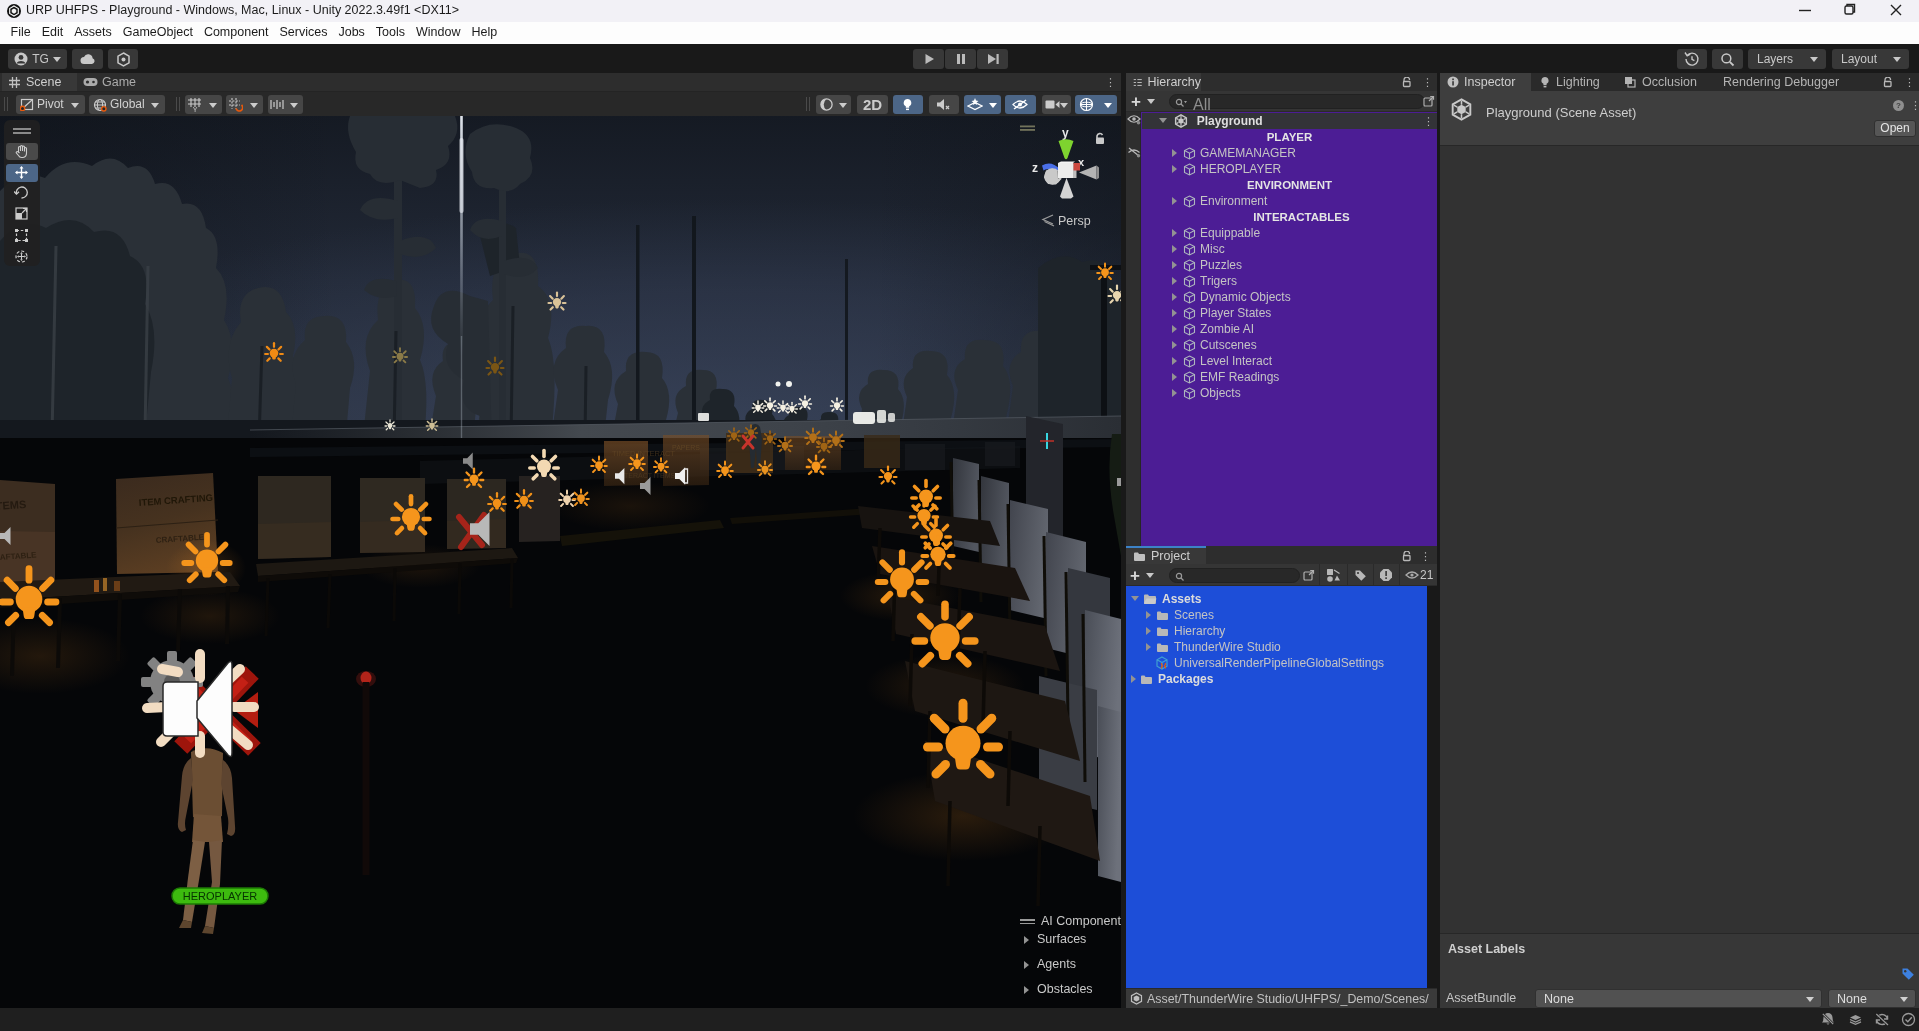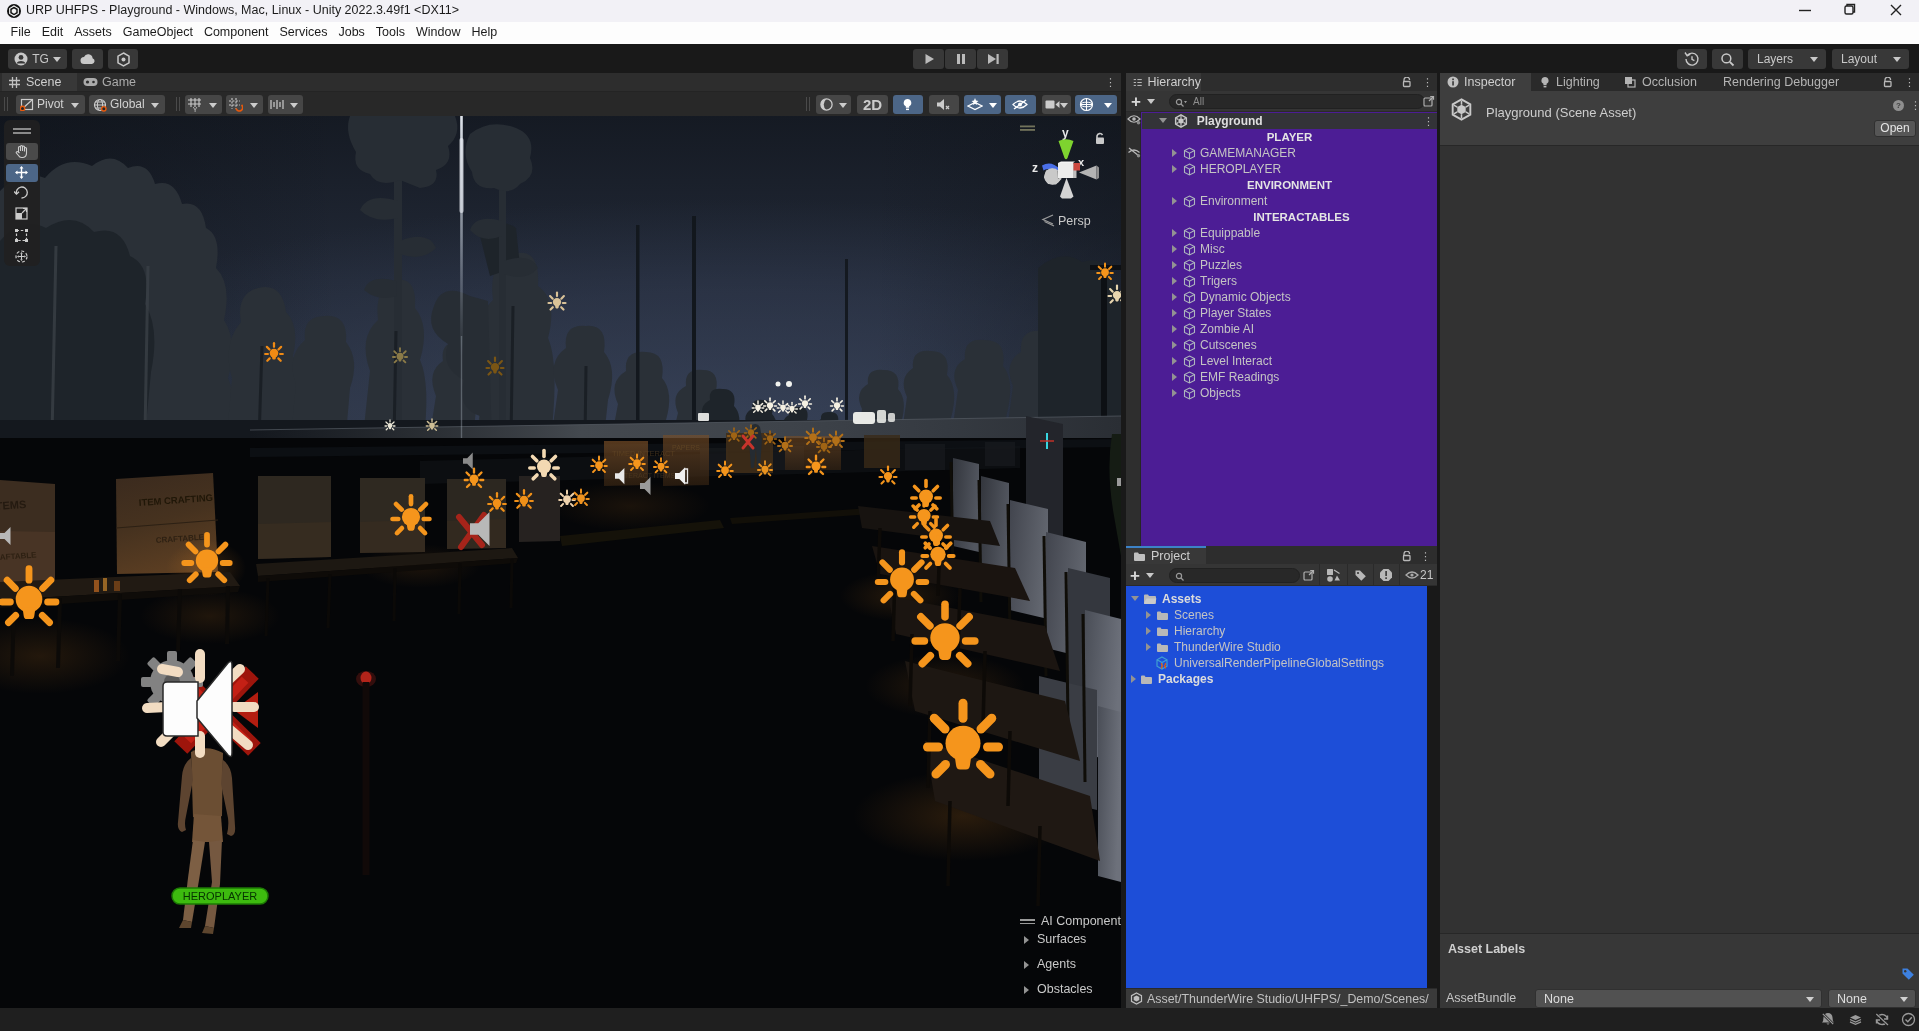--- a/index.html
+++ b/index.html
@@ -733,7 +733,7 @@
           <line x1="6" y1="6" x2="8.5" y2="8.5" stroke="#999" stroke-width="1.2"></line>
           <path d="M9 3 l3 0 -1.5 2.2Z" fill="#999"></path>
         </svg>
-      <span class="abs" style="left:23px;top:1px;color:#8e8e8e;font-size:10px;">All</span>
+      <span class="abs" style="left:23px;top:1px;color:#8e8e8e;font-size:16px;">All</span>
     </div>
     <svg class="abs" style="left:297px;top:4px" width="12" height="12" viewBox="0 0 12 12">
         <rect x="1" y="3" width="8" height="8" rx="1" fill="none" stroke="#b0b0b0" stroke-width="1.2"></rect>

